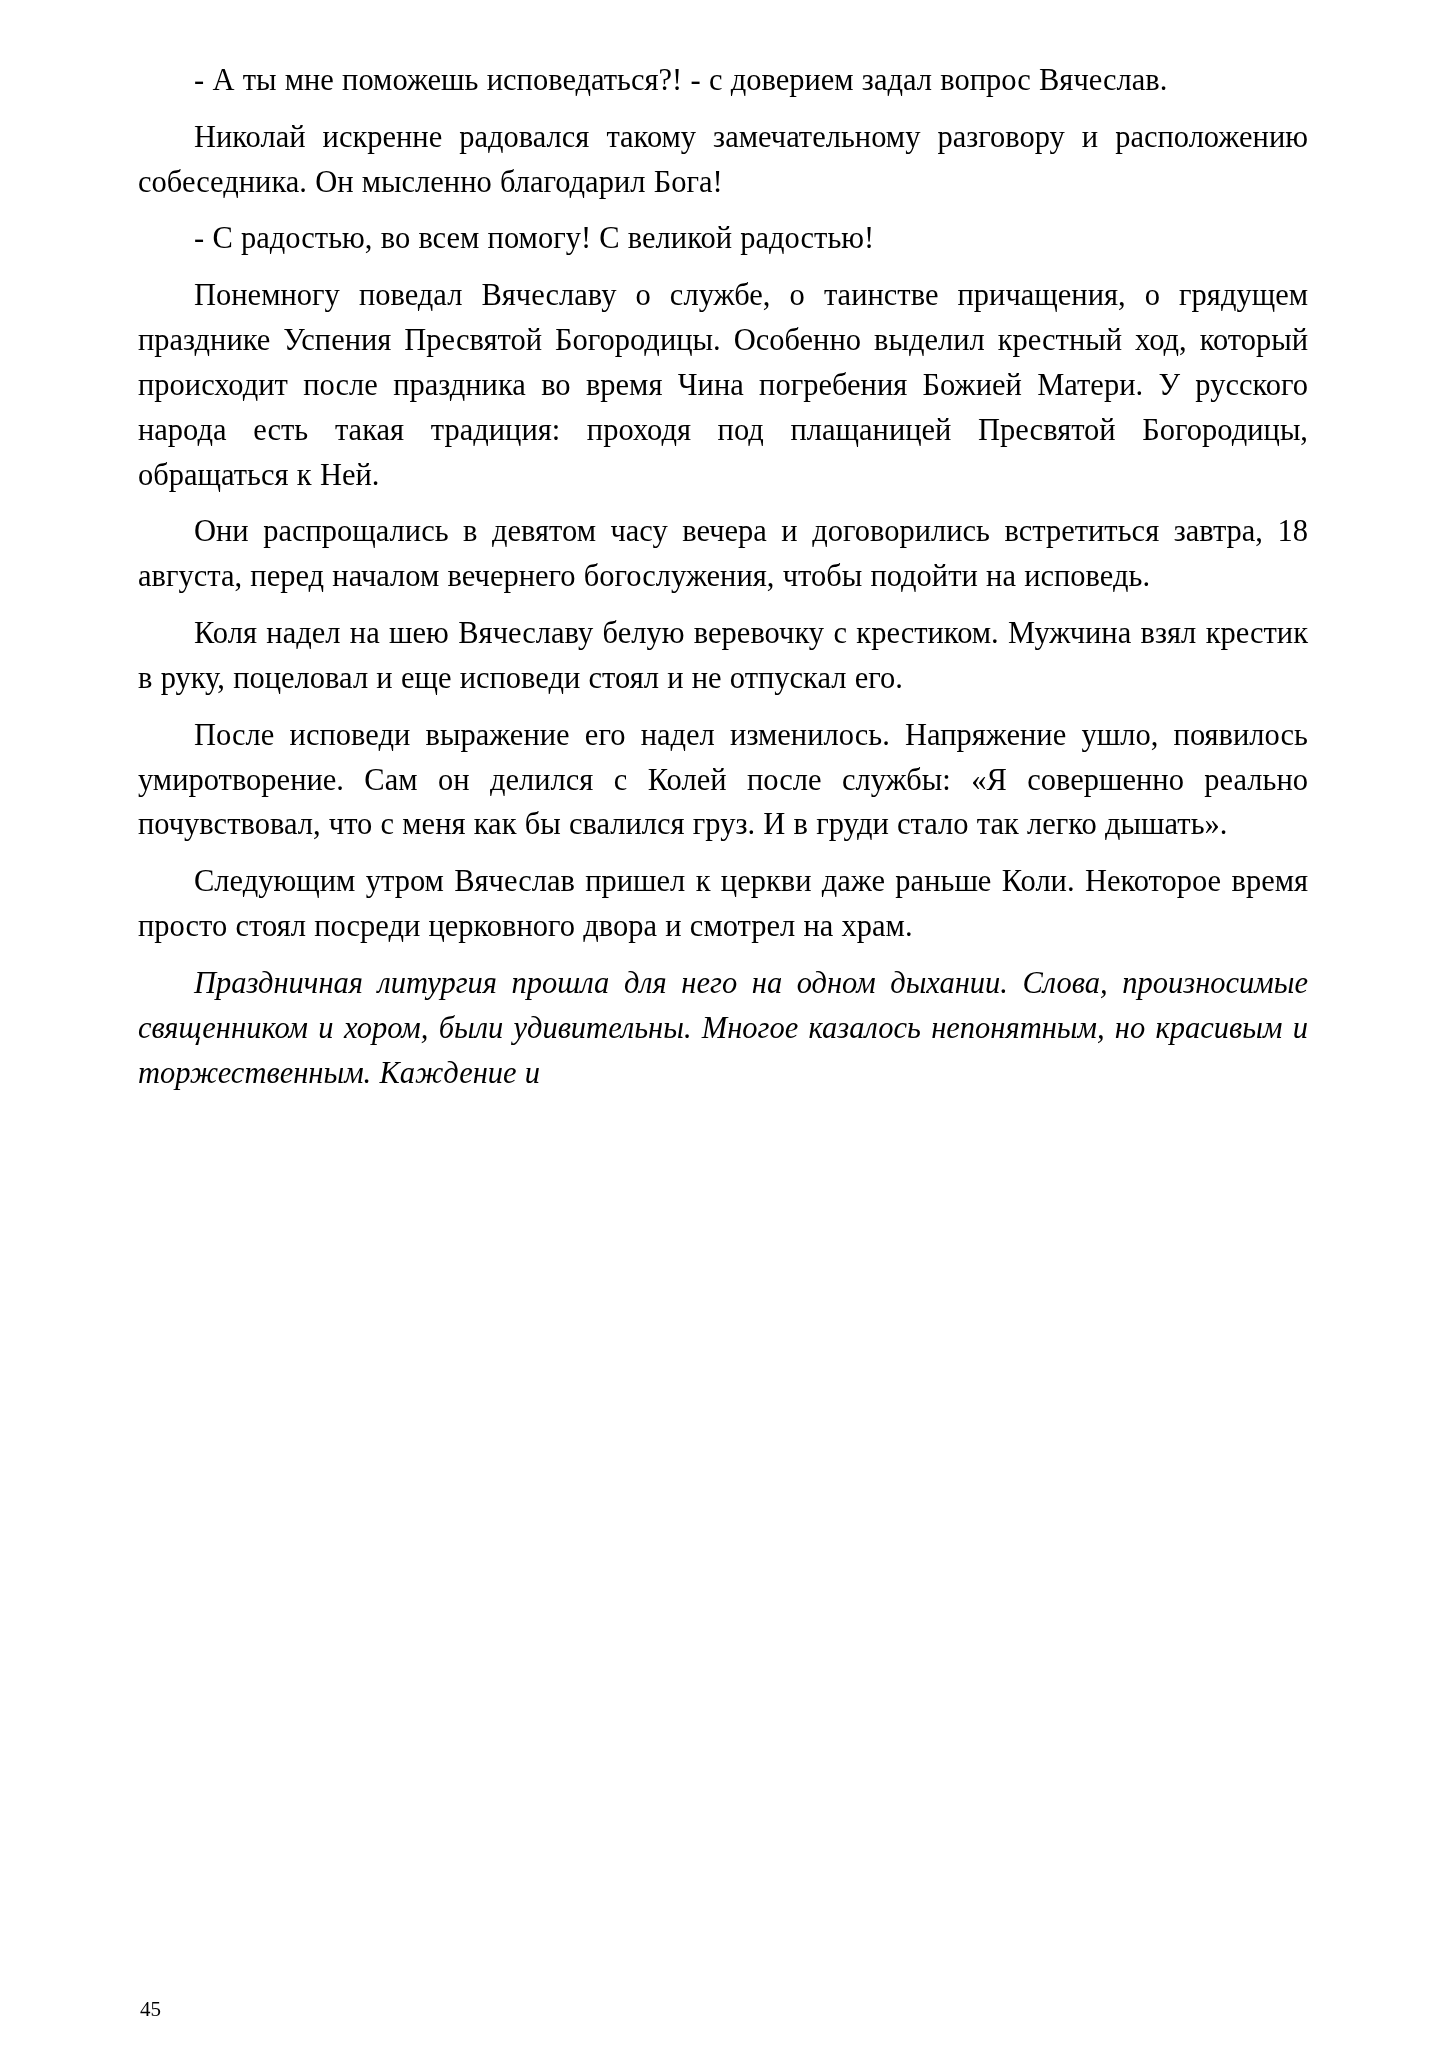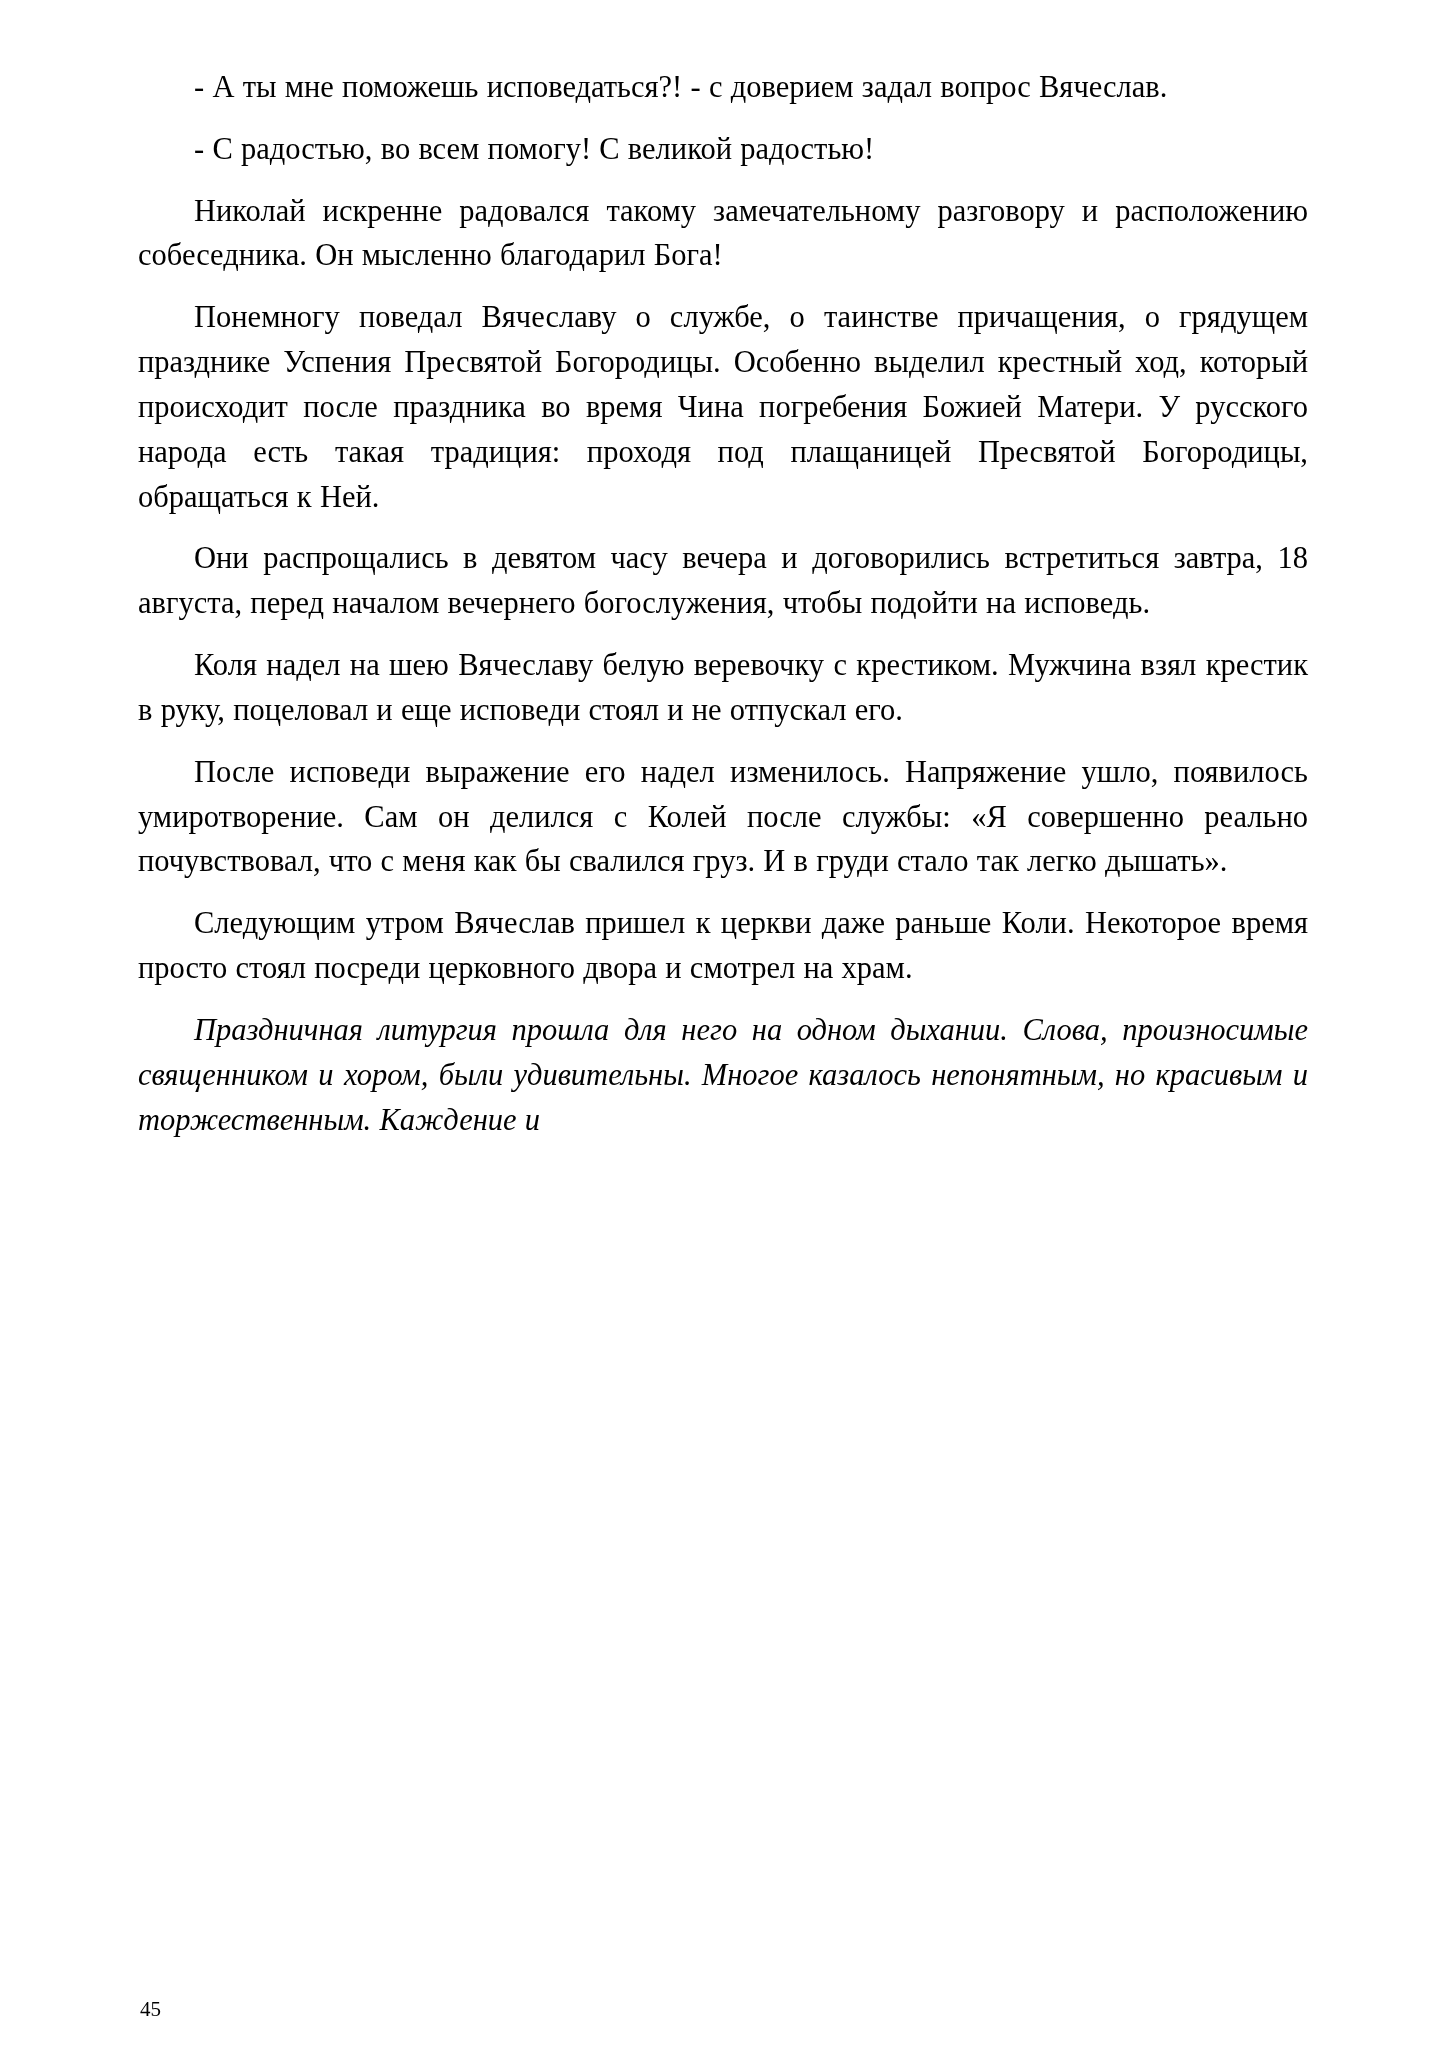--- a/index.html
+++ b/index.html
@@ -22,7 +22,7 @@
     margin: 0 auto;
   }
   .body-text p {
-    margin: 17px 0 12px 0;
+    margin: 10px 0 12px 0;
     font-size: 30.5px;
     line-height: 1.47;
     text-align: justify;

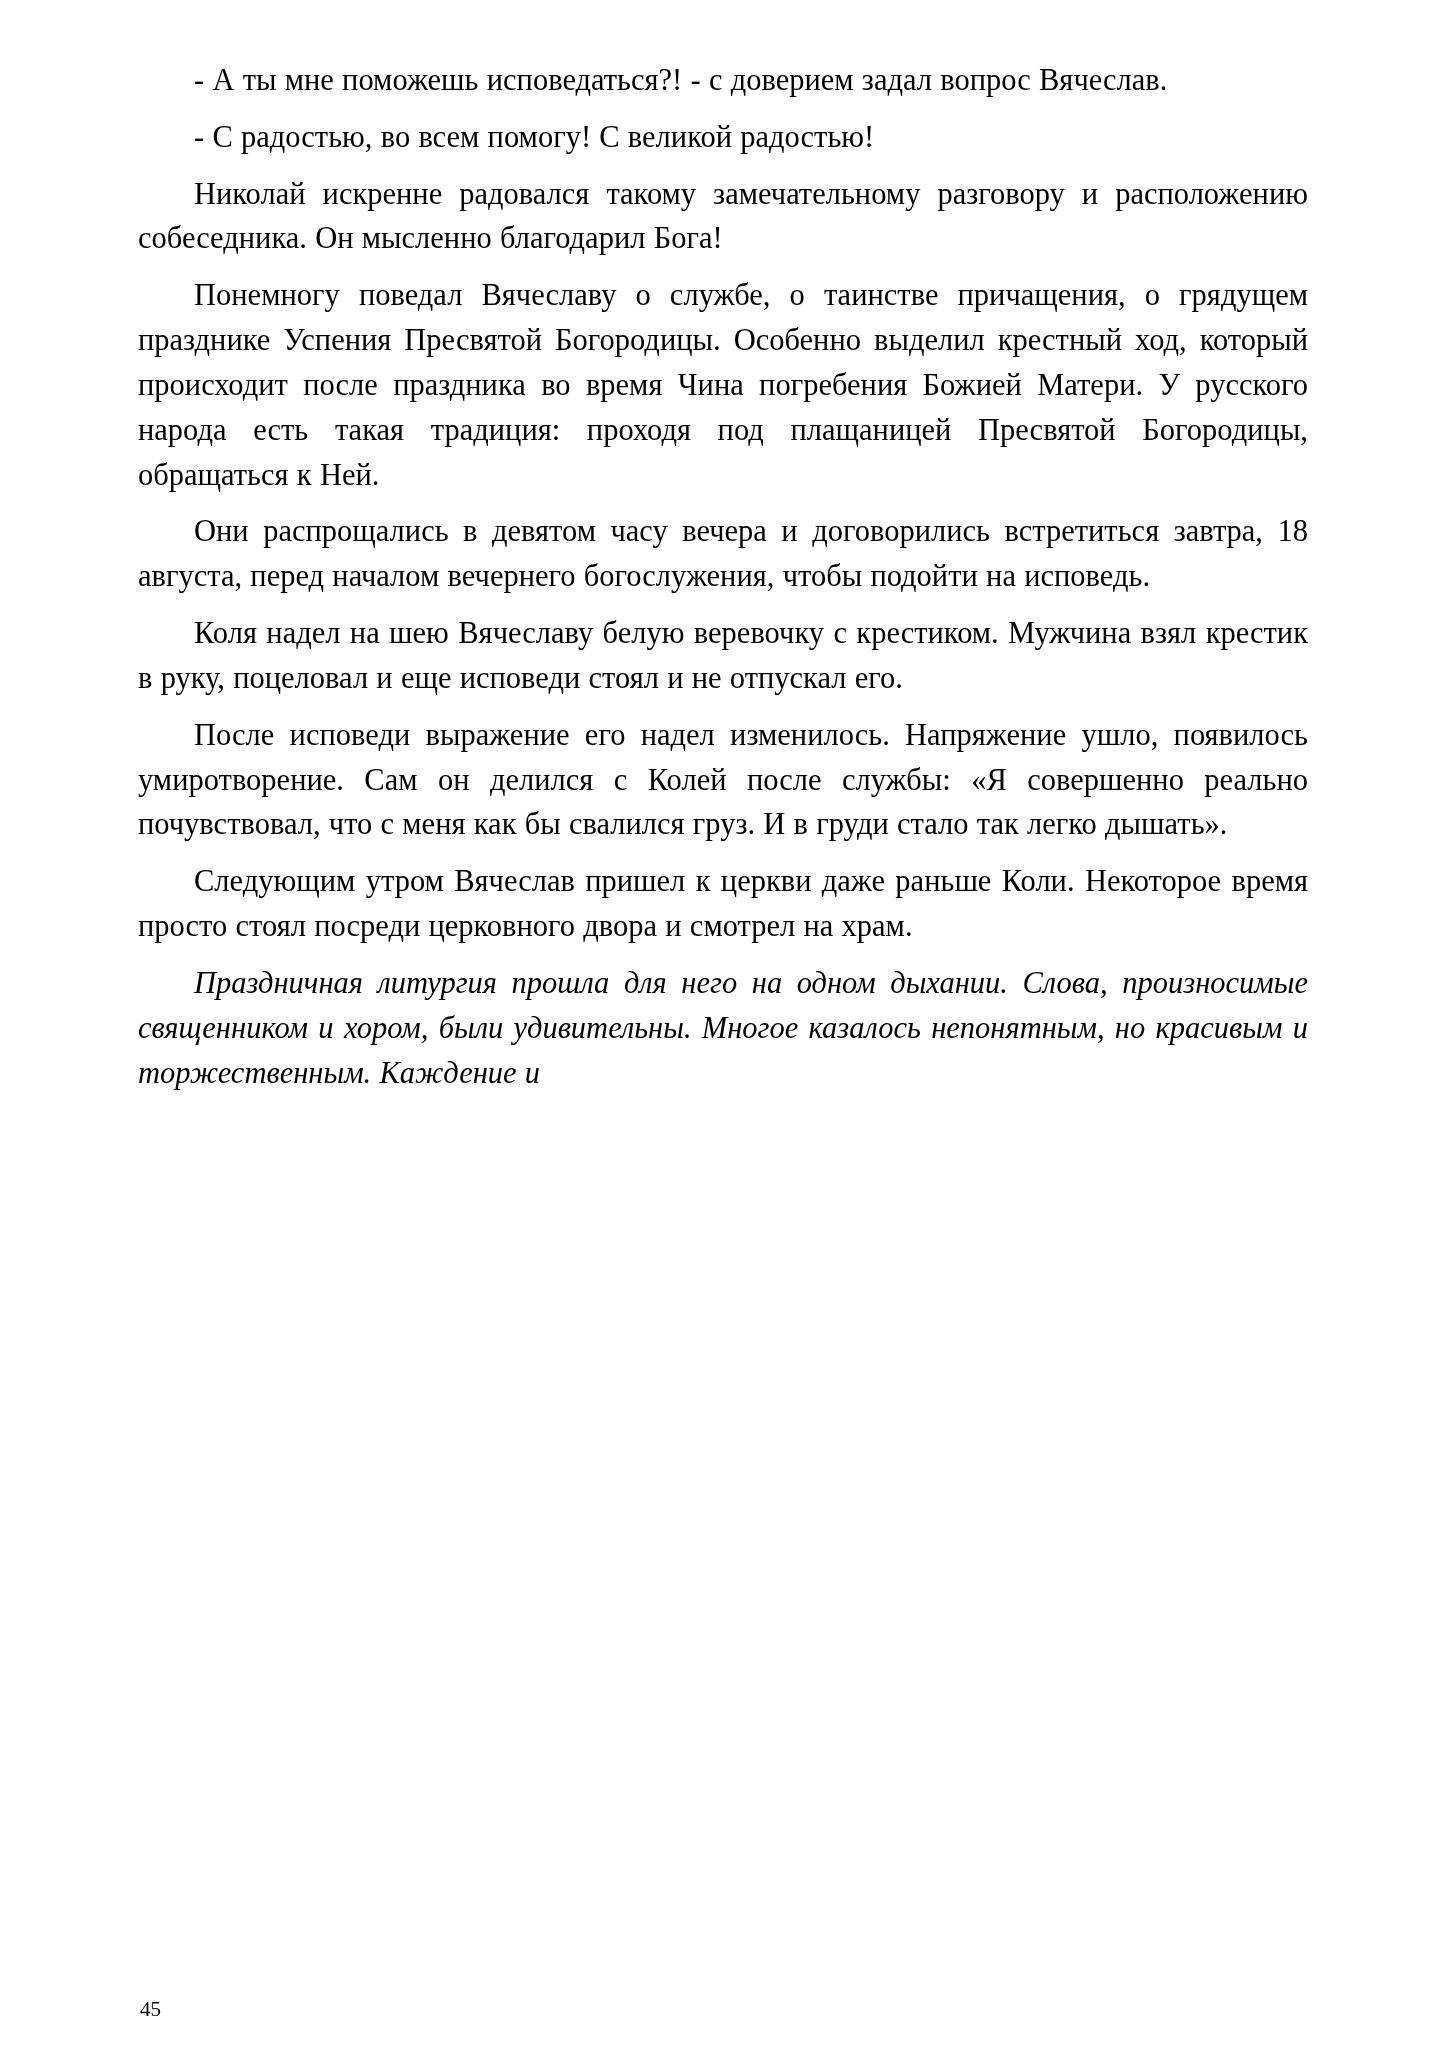--- a/index.html
+++ b/index.html
@@ -51,8 +51,8 @@
 
   <div class="body-text">
     <p>- А ты мне поможешь исповедаться?! - с доверием задал вопрос Вячеслав.</p>
+    <p>Николай искренне радовался такому замечательному разговору и расположению собеседника. Он мысленно благодарил Бога!</p>
     <p>- С радостью, во всем помогу! С великой радостью!</p>
-    <p>Николай искренне радовался такому замечательному разговору и расположению собеседника. Он мысленно благодарил Бога!</p>
     <p>Понемногу поведал Вячеславу о службе, о таинстве причащения, о грядущем празднике Успения Пресвятой Богородицы. Особенно выделил крестный ход, который происходит после праздника во время Чина погребения Божией Матери. У русского народа есть такая традиция: проходя под плащаницей Пресвятой Богородицы, обращаться к Ней.</p>
     <p>Они распрощались в девятом часу вечера и договорились встретиться завтра, 18 августа, перед началом вечернего богослужения, чтобы подойти на исповедь.</p>
     <p>Коля надел на шею Вячеславу белую веревочку с крестиком. Мужчина взял крестик в руку, поцеловал и еще исповеди стоял и не отпускал его.</p>

